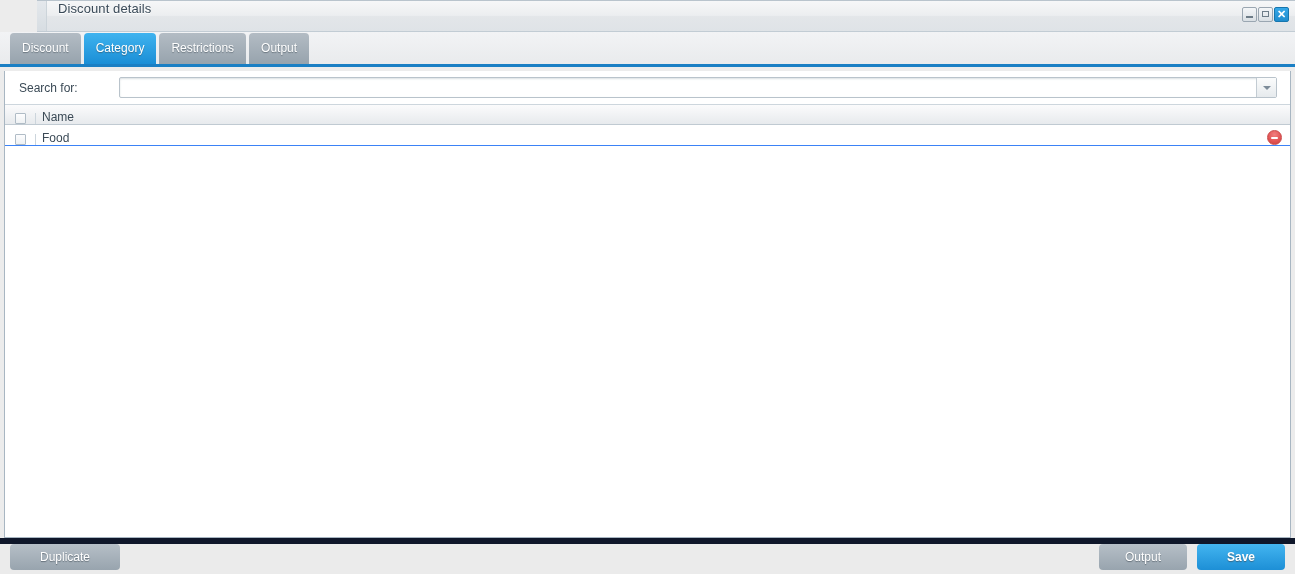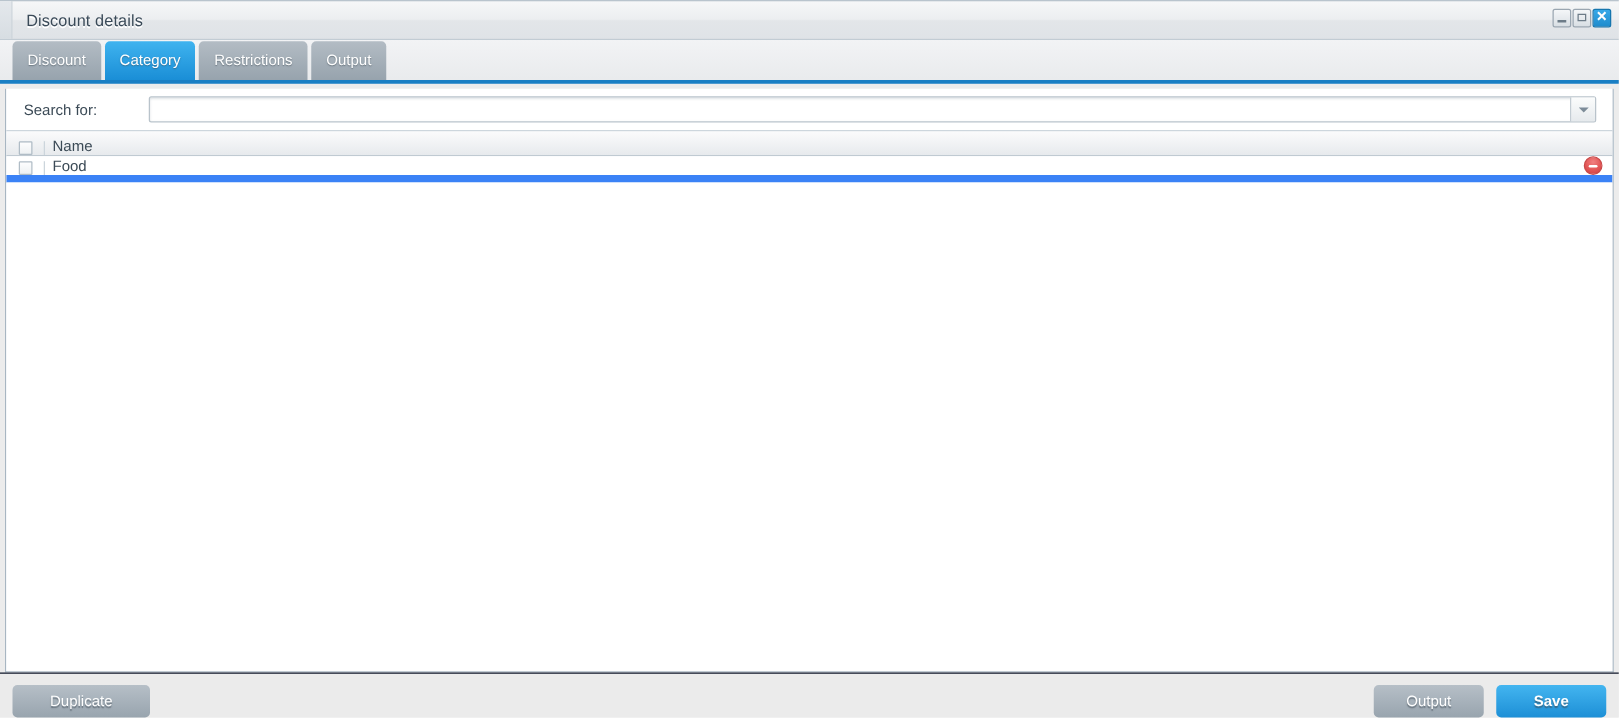--- a/index.html
+++ b/index.html
@@ -35,7 +35,7 @@
     border-bottom: 1px solid #c2ccd4;
     border-top: 1px solid #b9c4cd;
     display: flex;
-    align-items: center;
+    margin-left: 37px;
   }
   .titlebar-left-edge {
     width: 10px;

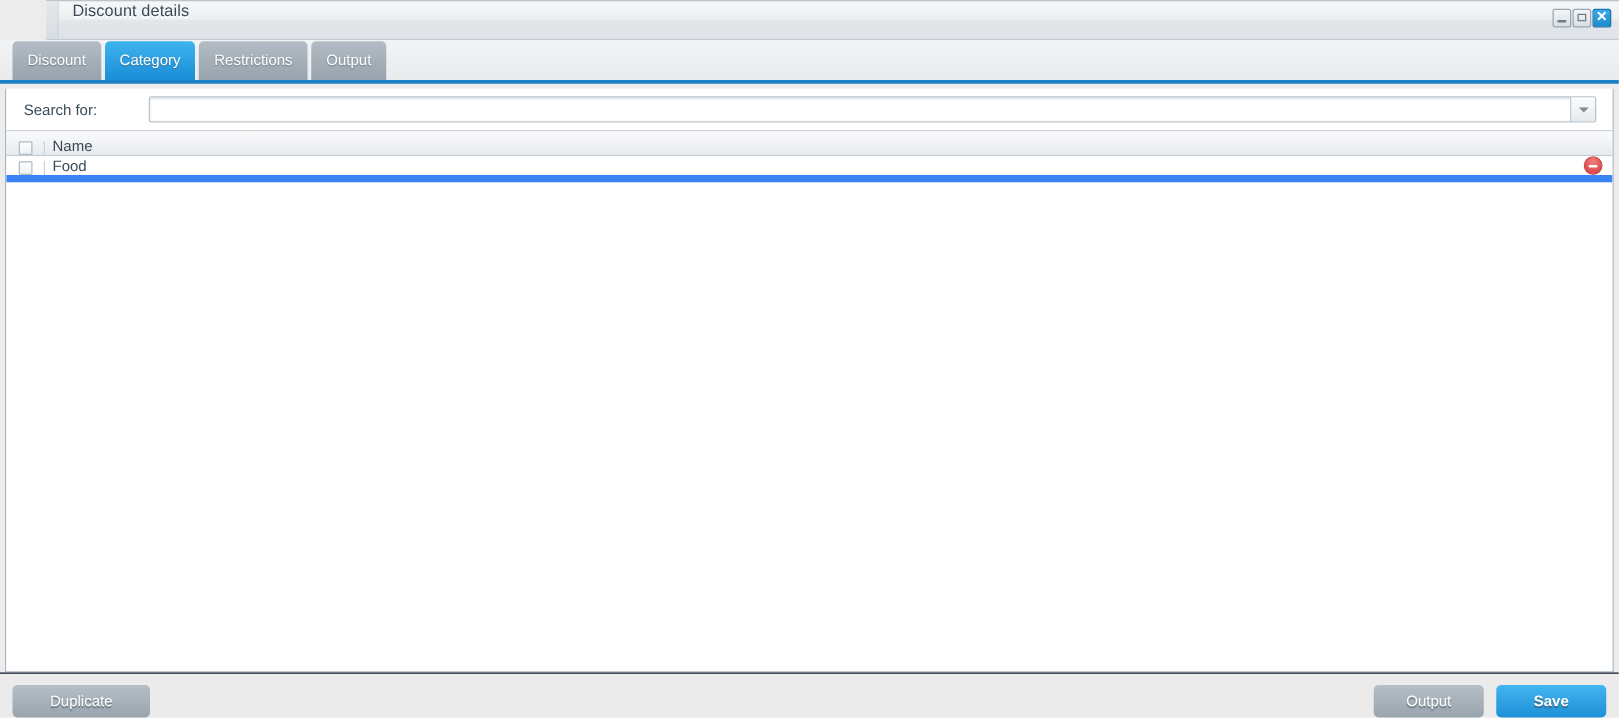--- a/index.html
+++ b/index.html
@@ -237,7 +237,7 @@
   }
   .grid-body-row {
     background: #ffffff;
-    border-bottom: 6px solid #3b82f6;
+    border-bottom: 1px solid #3b82f6;
   }
   .col-check {
     flex: 0 0 31px;

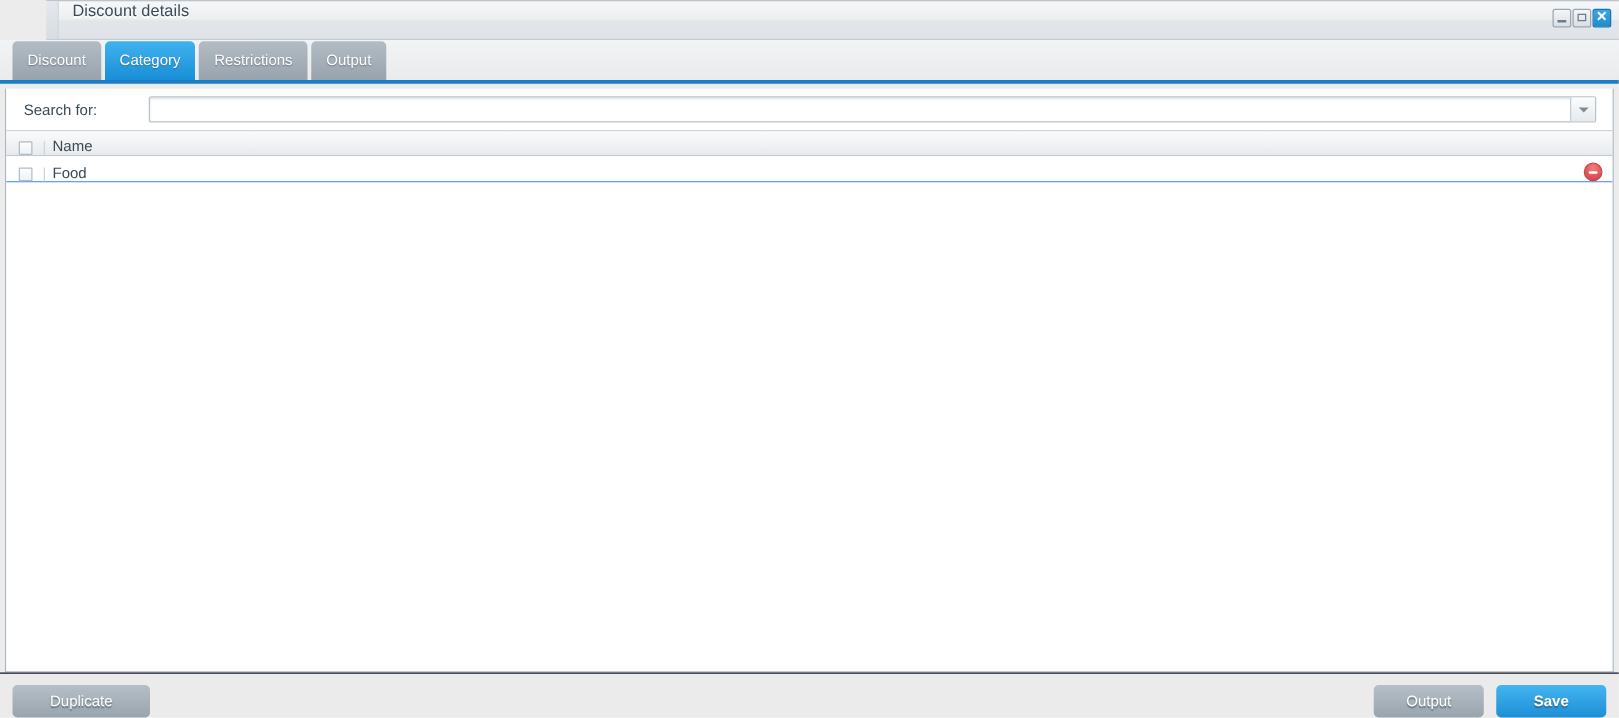--- a/index.html
+++ b/index.html
@@ -303,10 +303,10 @@
     flex: 0 0 36px;
     background: #ebebeb;
     display: flex;
-    align-items: flex-end;
+    align-items: flex-start;
     padding: 0 10px;
     box-sizing: border-box;
-    border-top: 1px solid #0f172a;
+    border-top: 6px solid #0f172a;
   }
   .footer-spacer { flex: 1 1 auto; }
   .btn {

